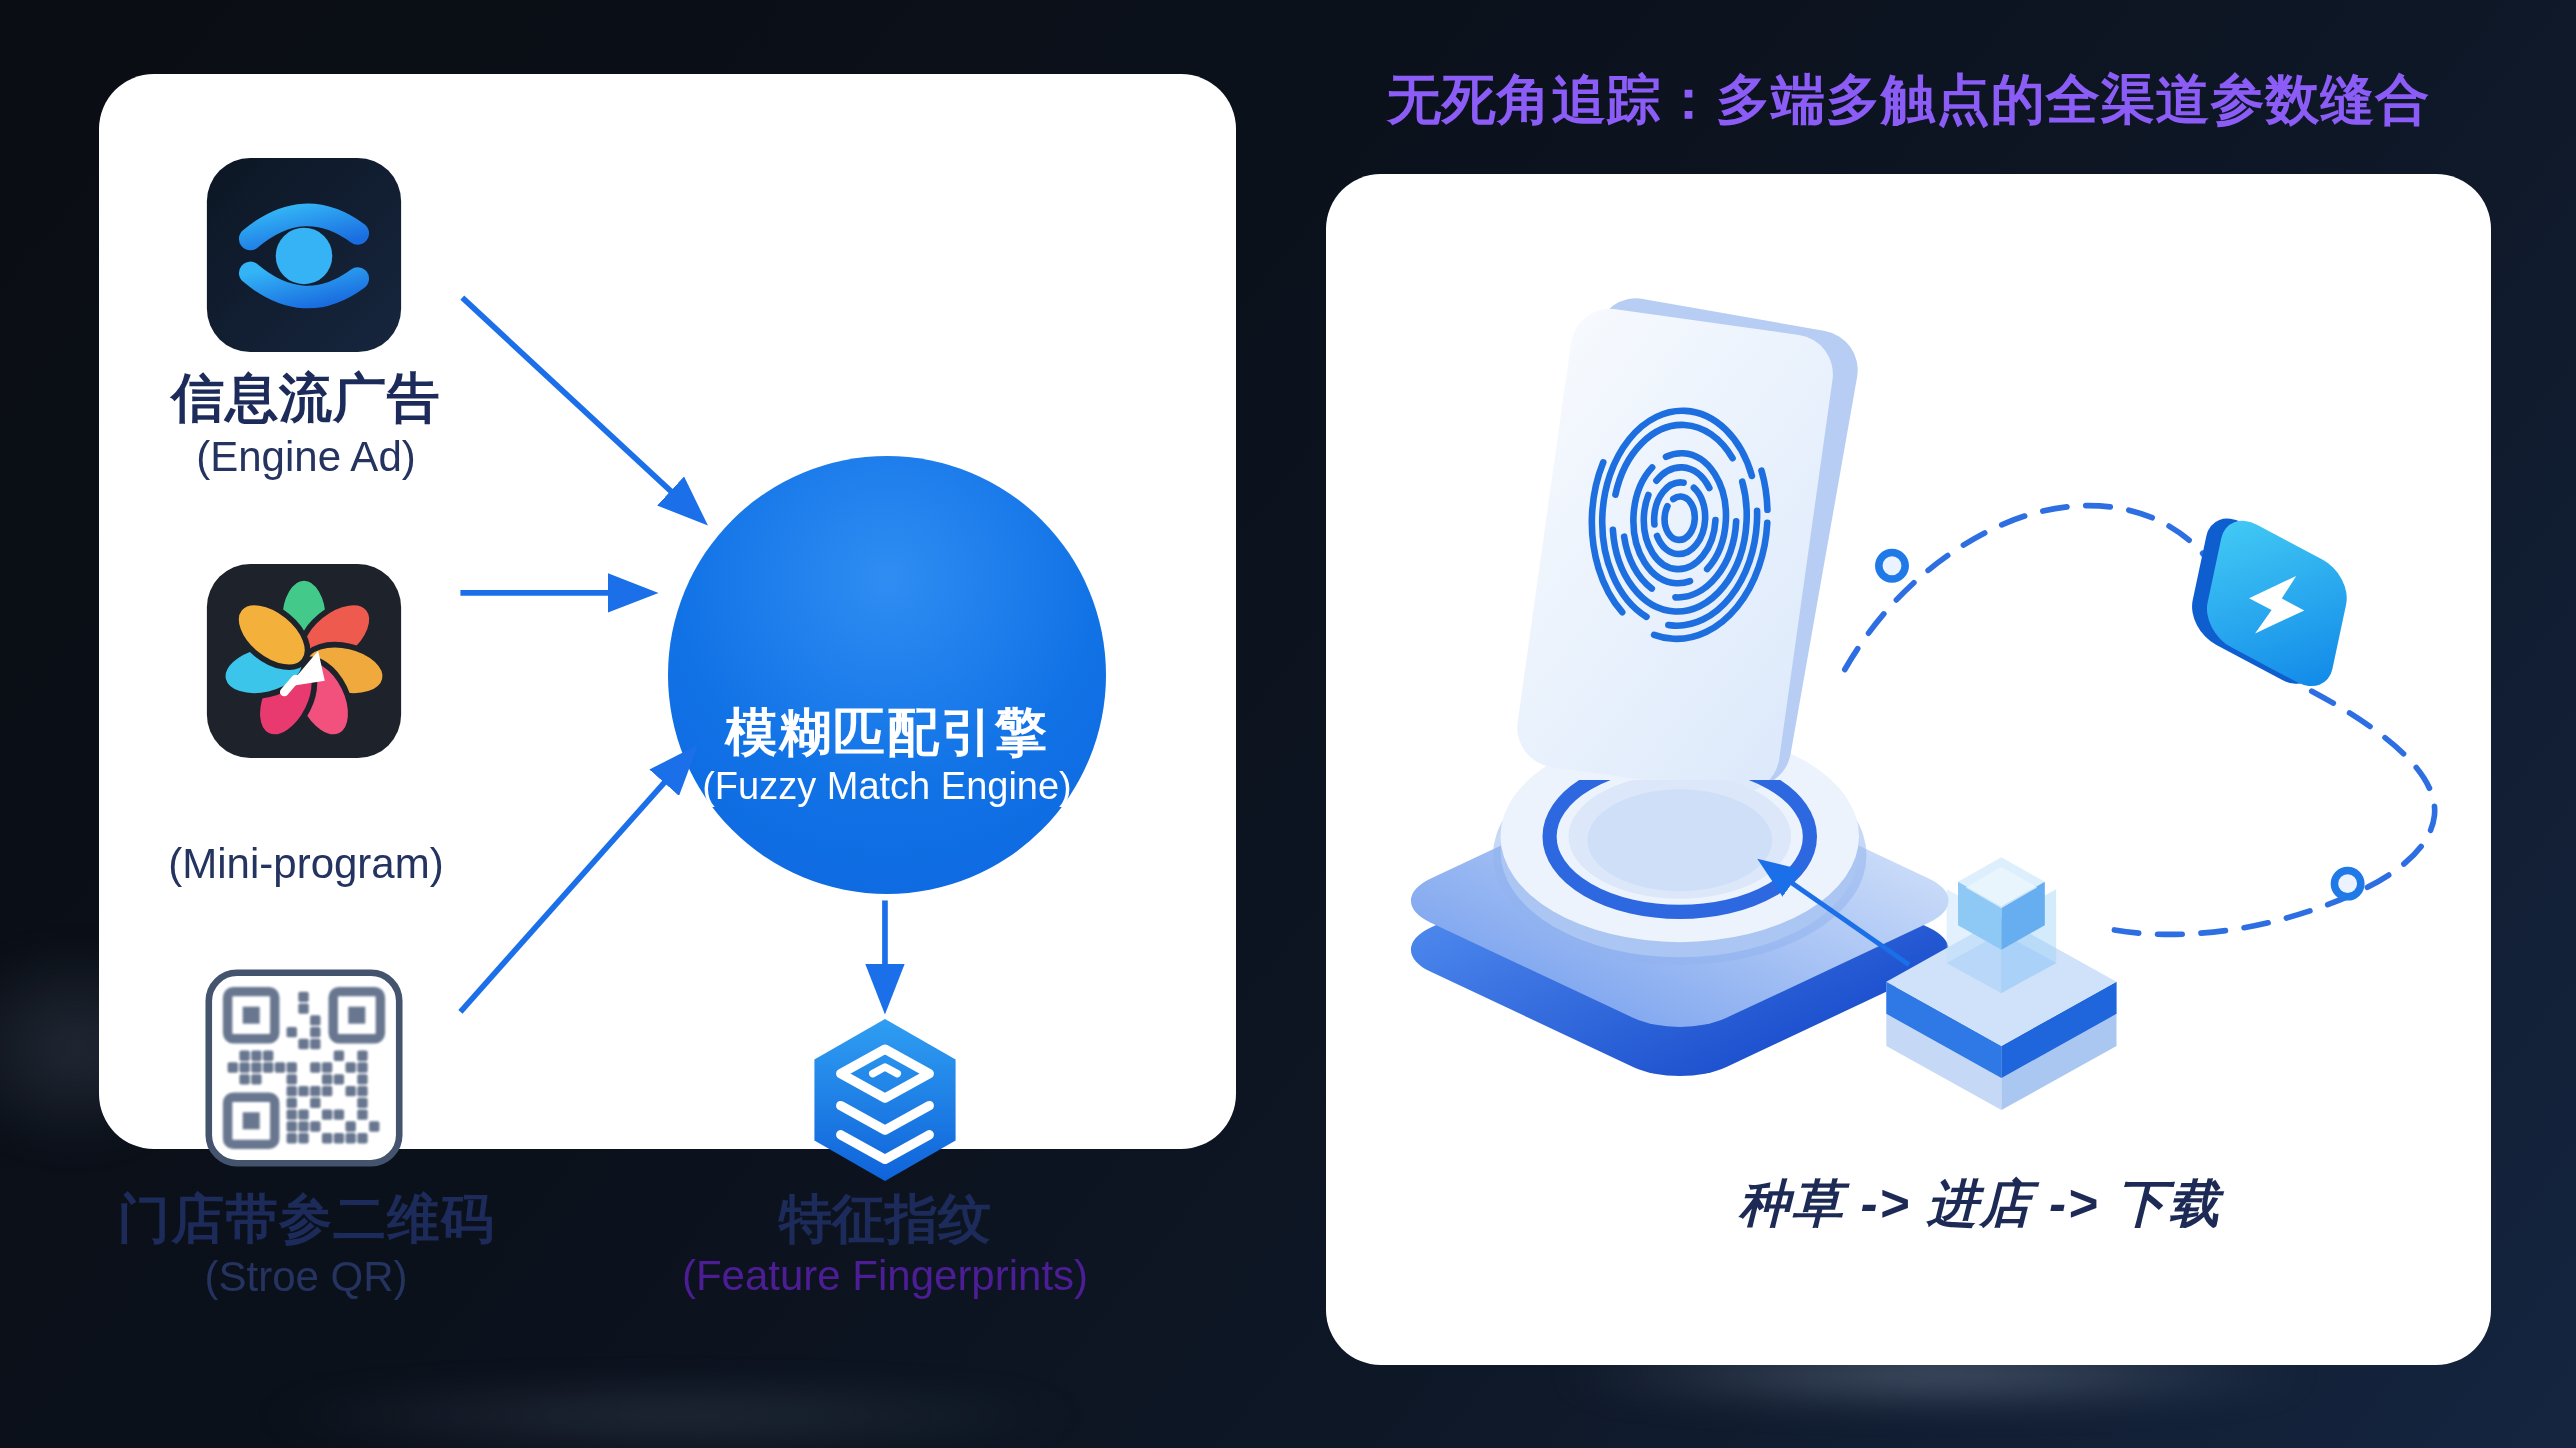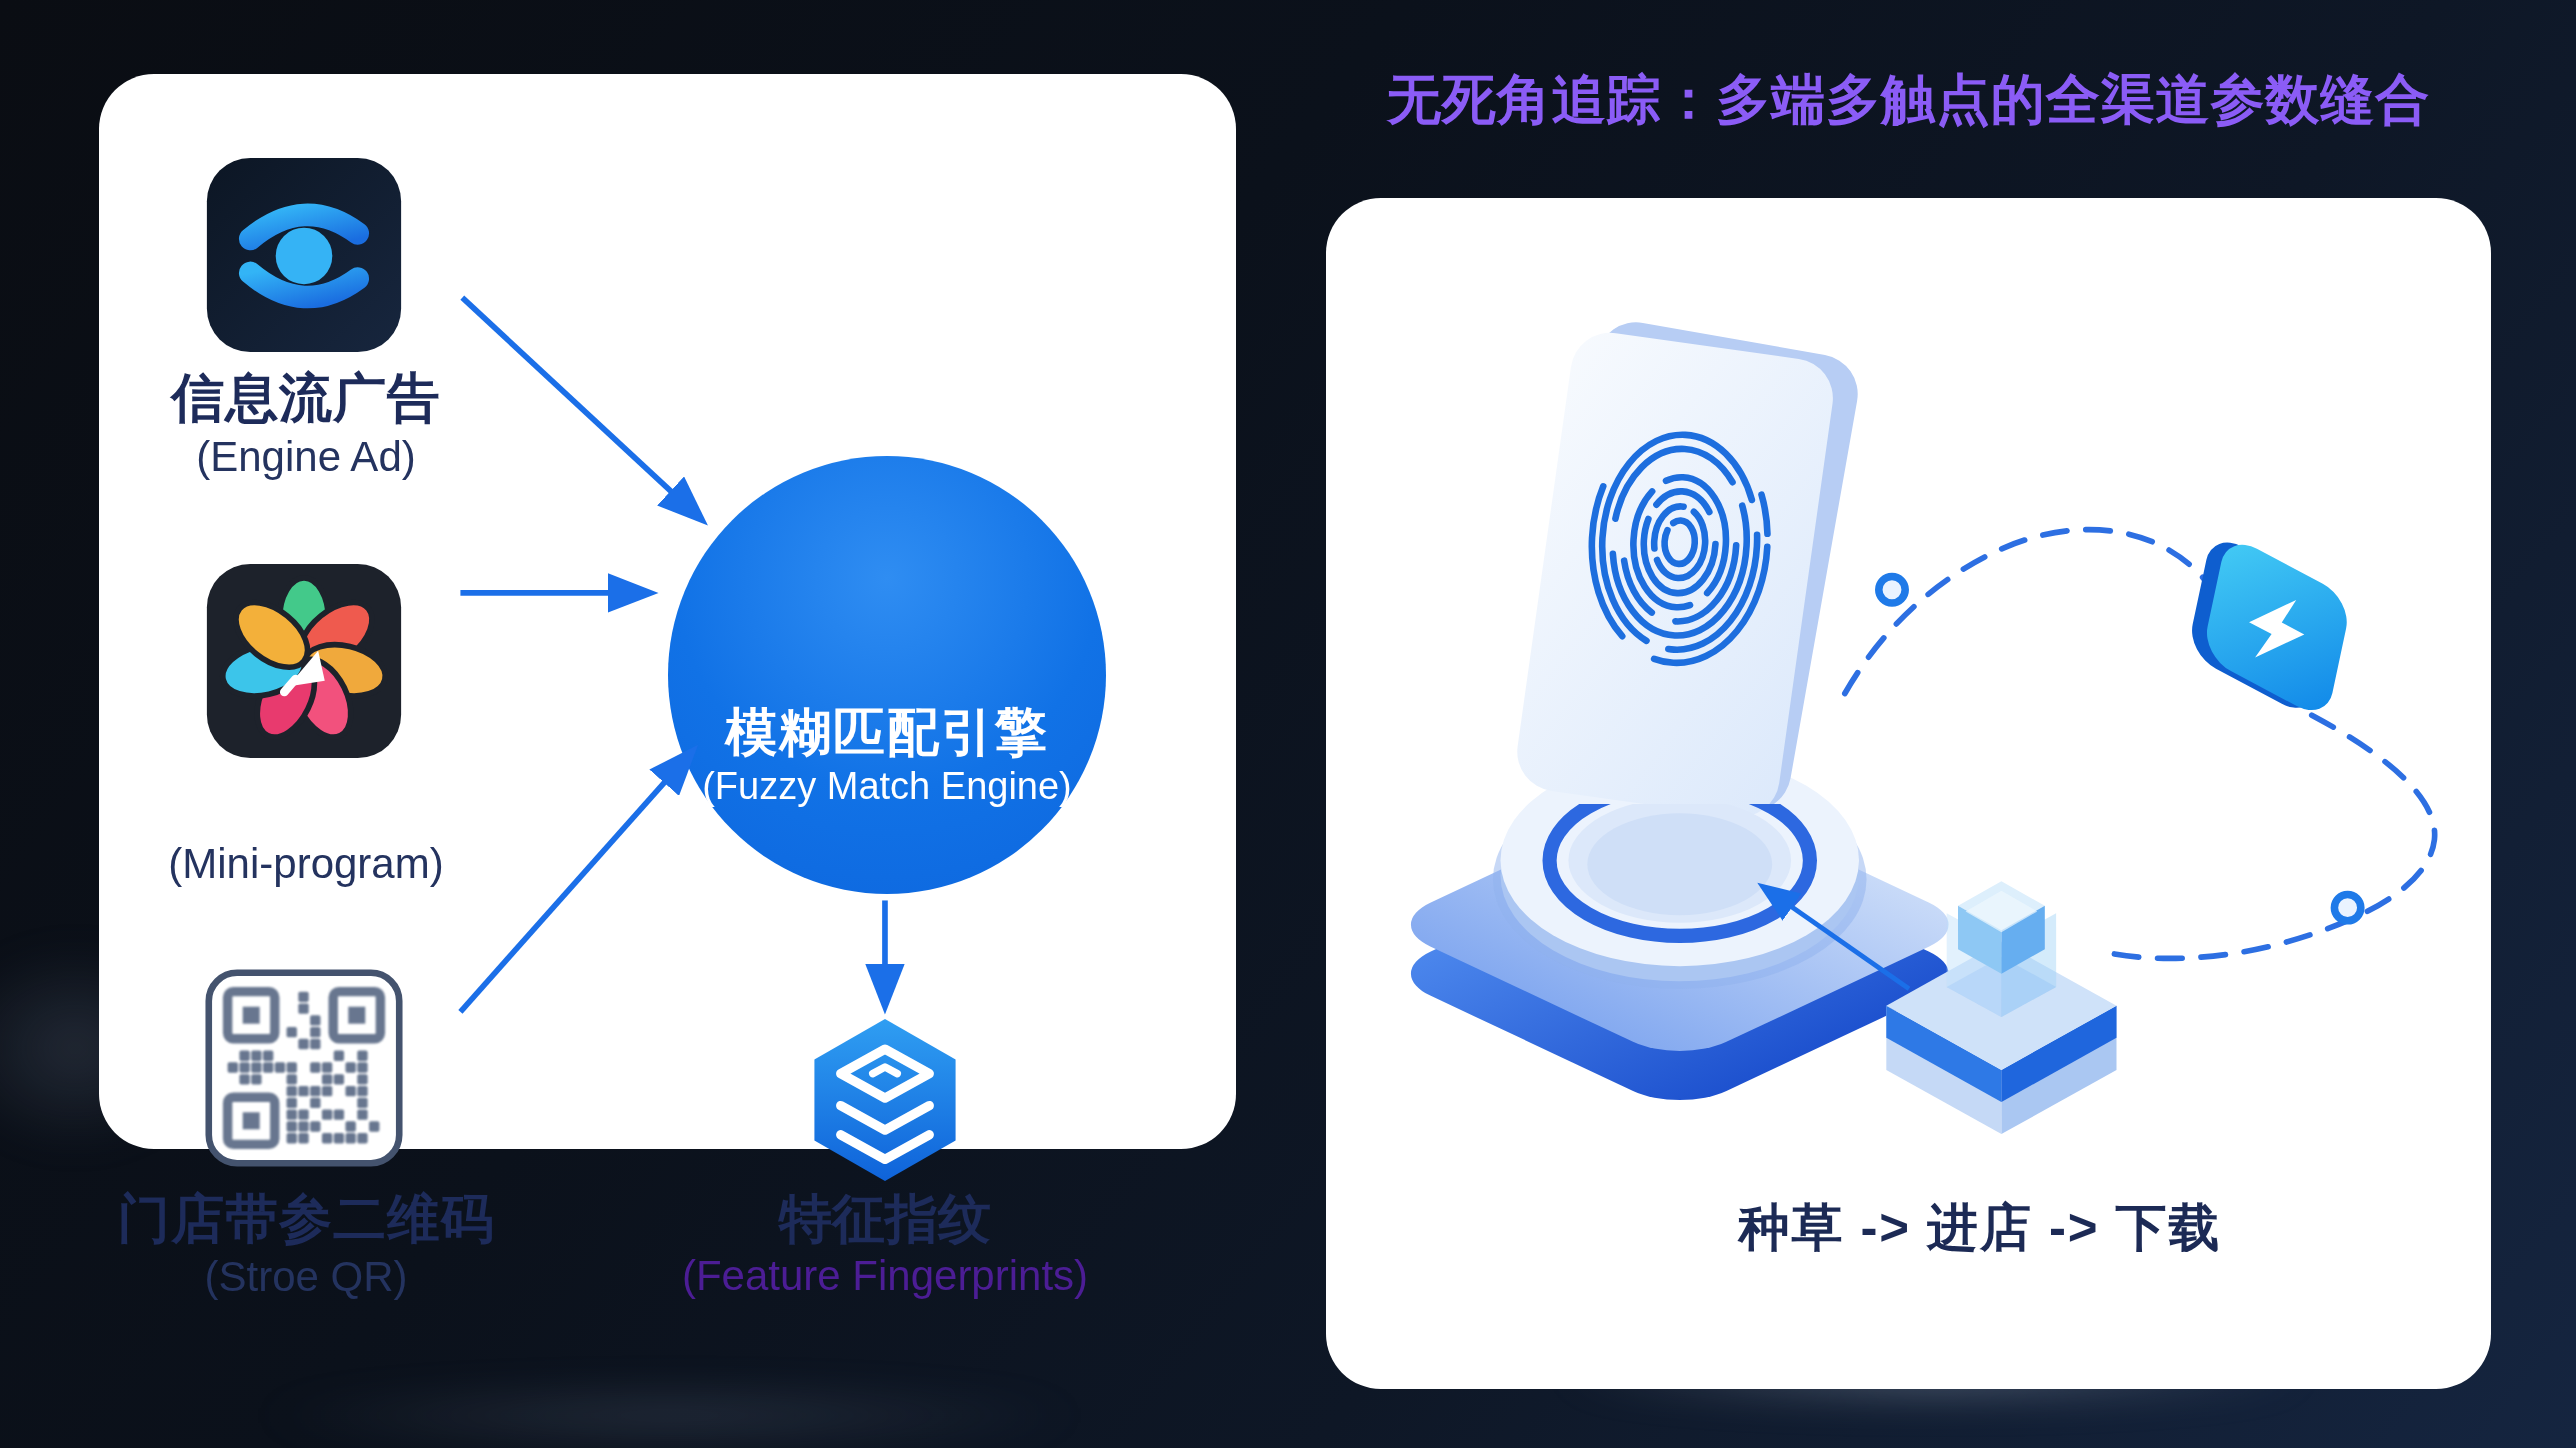--- a/index.html
+++ b/index.html
@@ -9,7 +9,7 @@
   .streak{position:absolute;filter:blur(19px);pointer-events:none;}
   .panel{position:absolute;background:#ffffff;border-radius:55px;}
   #left-panel{left:99px;top:74px;width:1137px;height:1075px;}
-  #right-panel{left:1326px;top:198px;width:1165px;height:1191px;}
+  #right-panel{left:1326px;top:174px;width:1165px;height:1191px;font-style:italic;}
   .page-title{position:absolute;left:1326px;top:62px;width:1165px;height:75px;
     text-align:center;color:#8b5cf6;font-size:54px;font-weight:700;letter-spacing:0.9px;
     line-height:75px;white-space:nowrap;}

